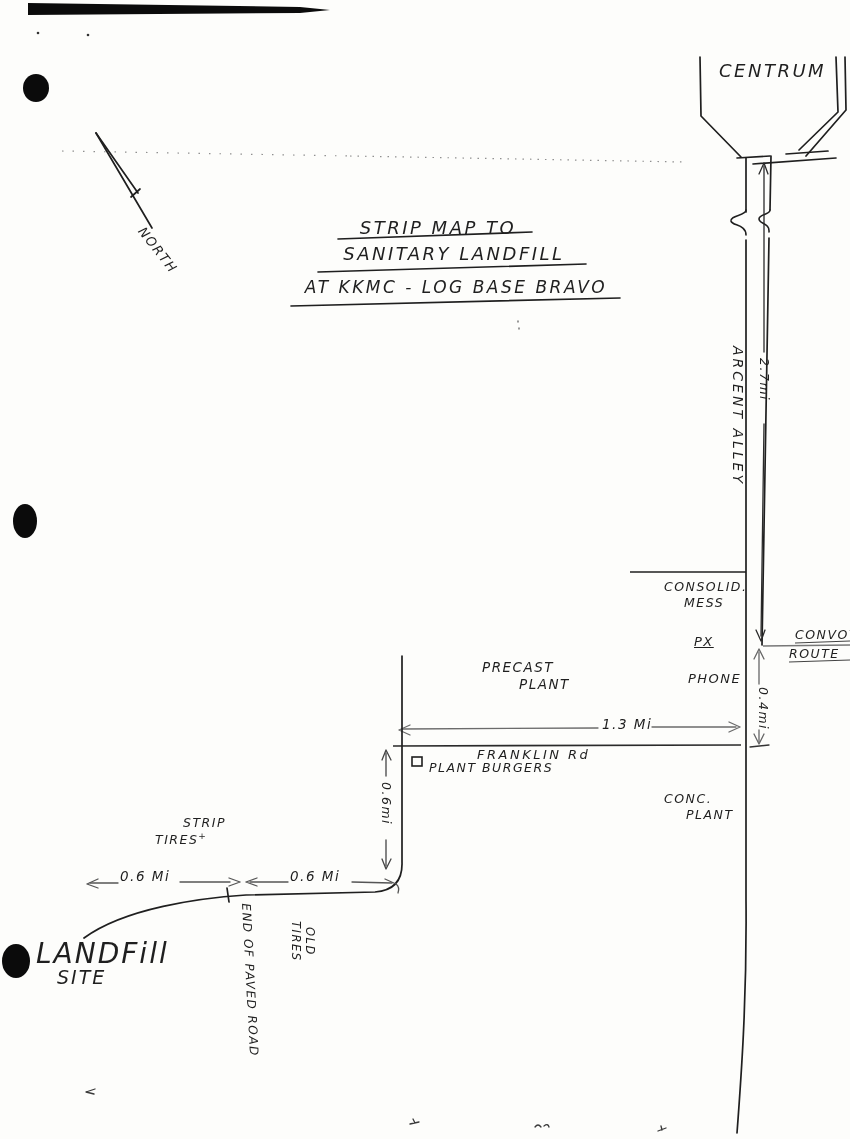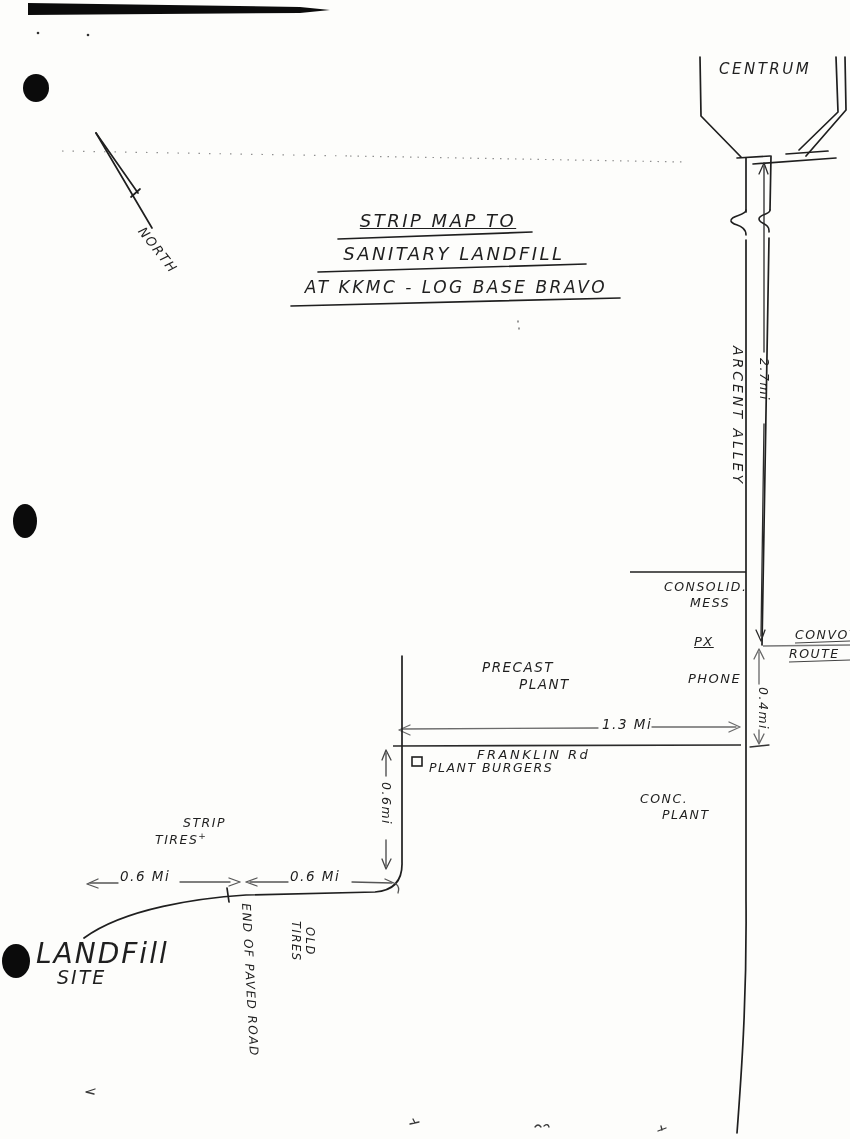--- a/index.html
+++ b/index.html
@@ -151,7 +151,7 @@
 
   <div class="lbl" style="left:147px;top:224px;font-size:13px;transform:rotate(52deg);transform-origin:0 0;">NORTH</div>
 
-  <div class="lbl" style="left:719px;top:60px;font-size:15px;letter-spacing:2.5px;">CENTRUM</div>
+  <div class="lbl" style="left:719px;top:60px;font-size:18px;letter-spacing:2.5px;">CENTRUM</div>
 
   <div class="lbl rot90" style="left:746px;top:346px;font-size:14px;letter-spacing:3px;">ARCENT ALLEY</div>
 

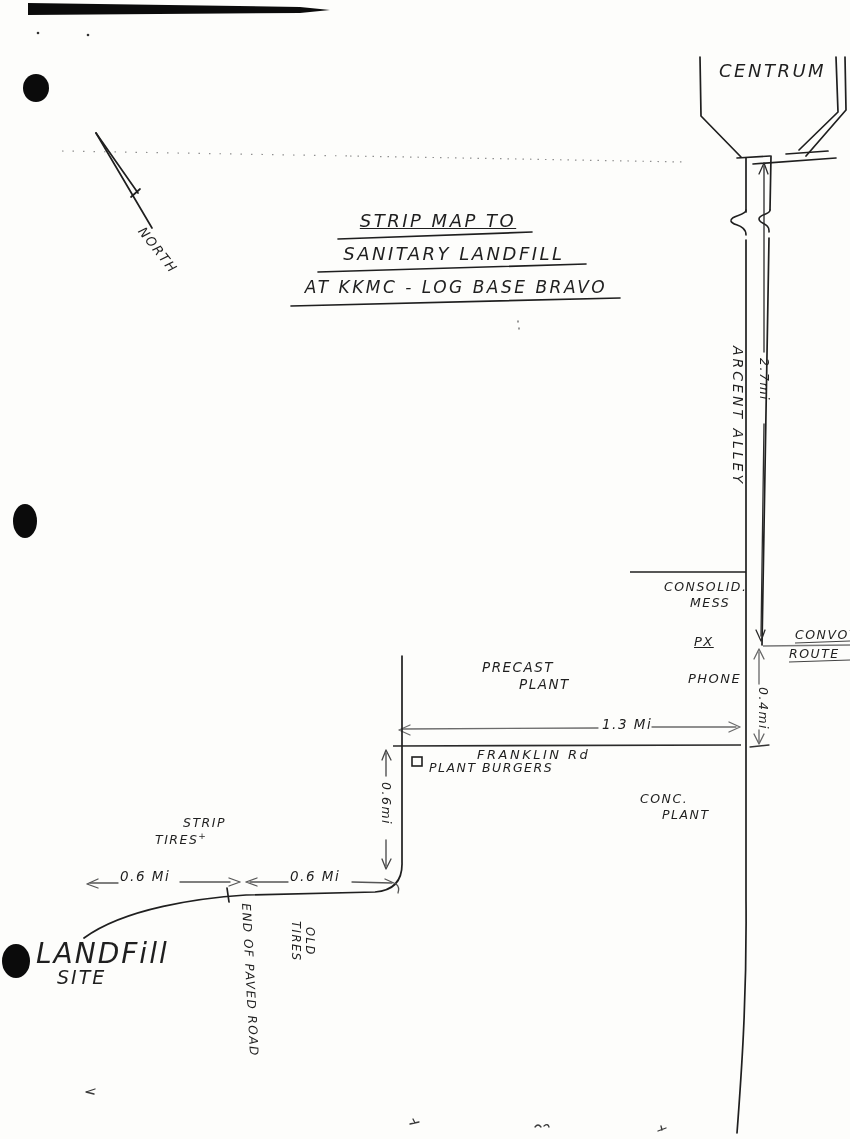--- a/index.html
+++ b/index.html
@@ -145,7 +145,7 @@
     </g>
   </svg>
 
-  <div class="lbl title-line" style="left:340px;top:210px;width:196px;text-decoration:underline;">STRIP MAP TO</div>
+  <div class="lbl title-line" style="left:340px;top:217px;width:196px;">STRIP MAP TO</div>
   <div class="lbl title-line" style="left:324px;top:243px;width:260px;">SANITARY LANDFILL</div>
   <div class="lbl title-line" style="left:296px;top:277px;width:320px;font-size:17px;">AT KKMC - LOG BASE BRAVO</div>
 

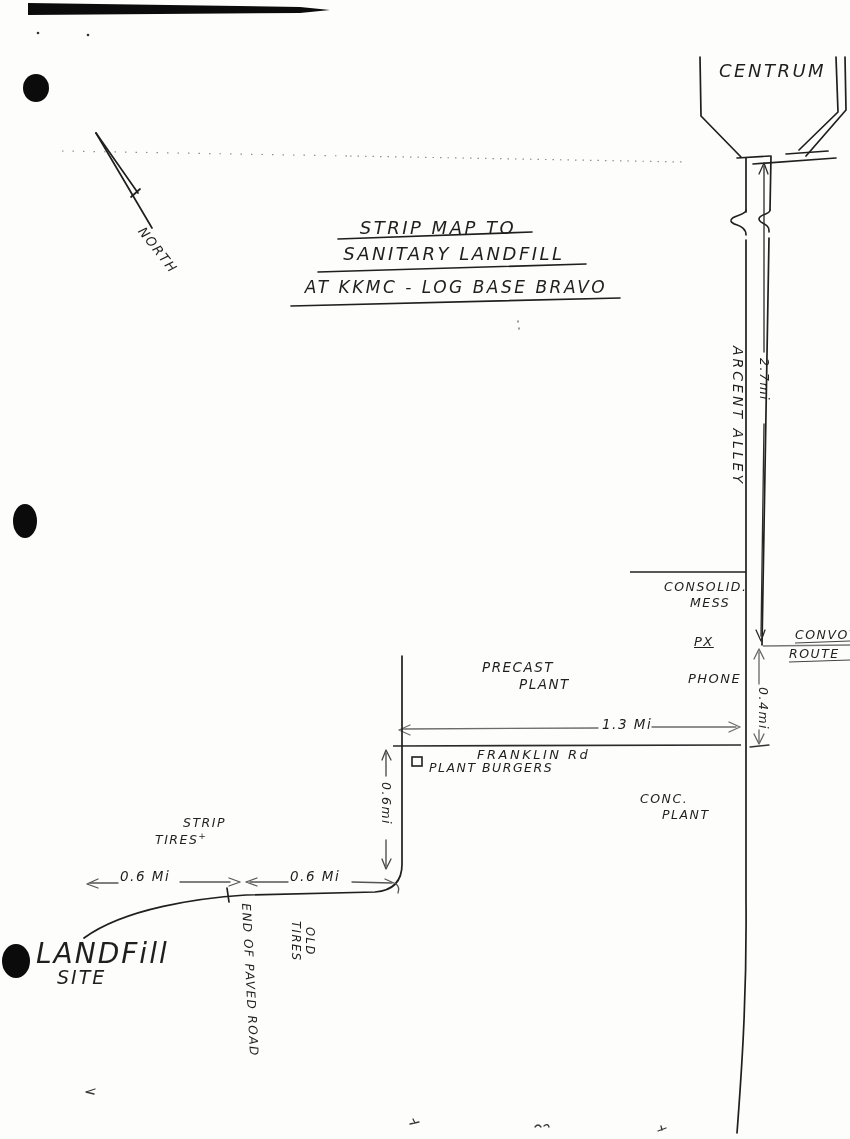--- a/index.html
+++ b/index.html
@@ -159,7 +159,7 @@
 
   <div class="lbl small" style="left:664px;top:579px;">
     <span style="display:block;">CONSOLID.</span>
-    <span style="display:block;margin-left:26px;">MESS</span>
+    <span style="display:block;margin-left:20px;">MESS</span>
   </div>
 
   <div class="lbl" style="left:694px;top:634px;font-size:13px;text-decoration:underline;">PX</div>

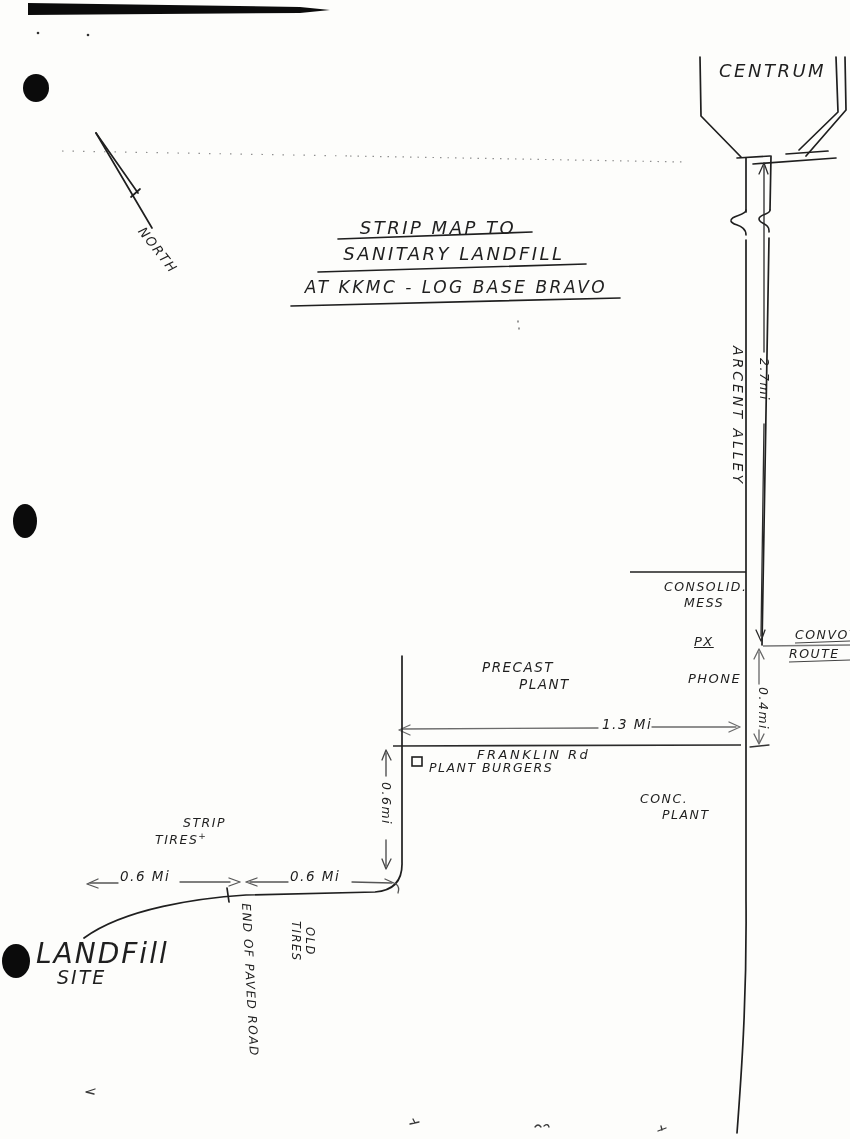--- a/index.html
+++ b/index.html
@@ -182,7 +182,7 @@
 
   <div class="lbl small" style="left:429px;top:760px;">PLANT BURGERS</div>
 
-  <div class="lbl small" style="left:640px;top:791px;">
+  <div class="lbl small" style="left:664px;top:791px;">
     <span style="display:block;">CONC.</span>
     <span style="display:block;margin-left:22px;">PLANT</span>
   </div>

